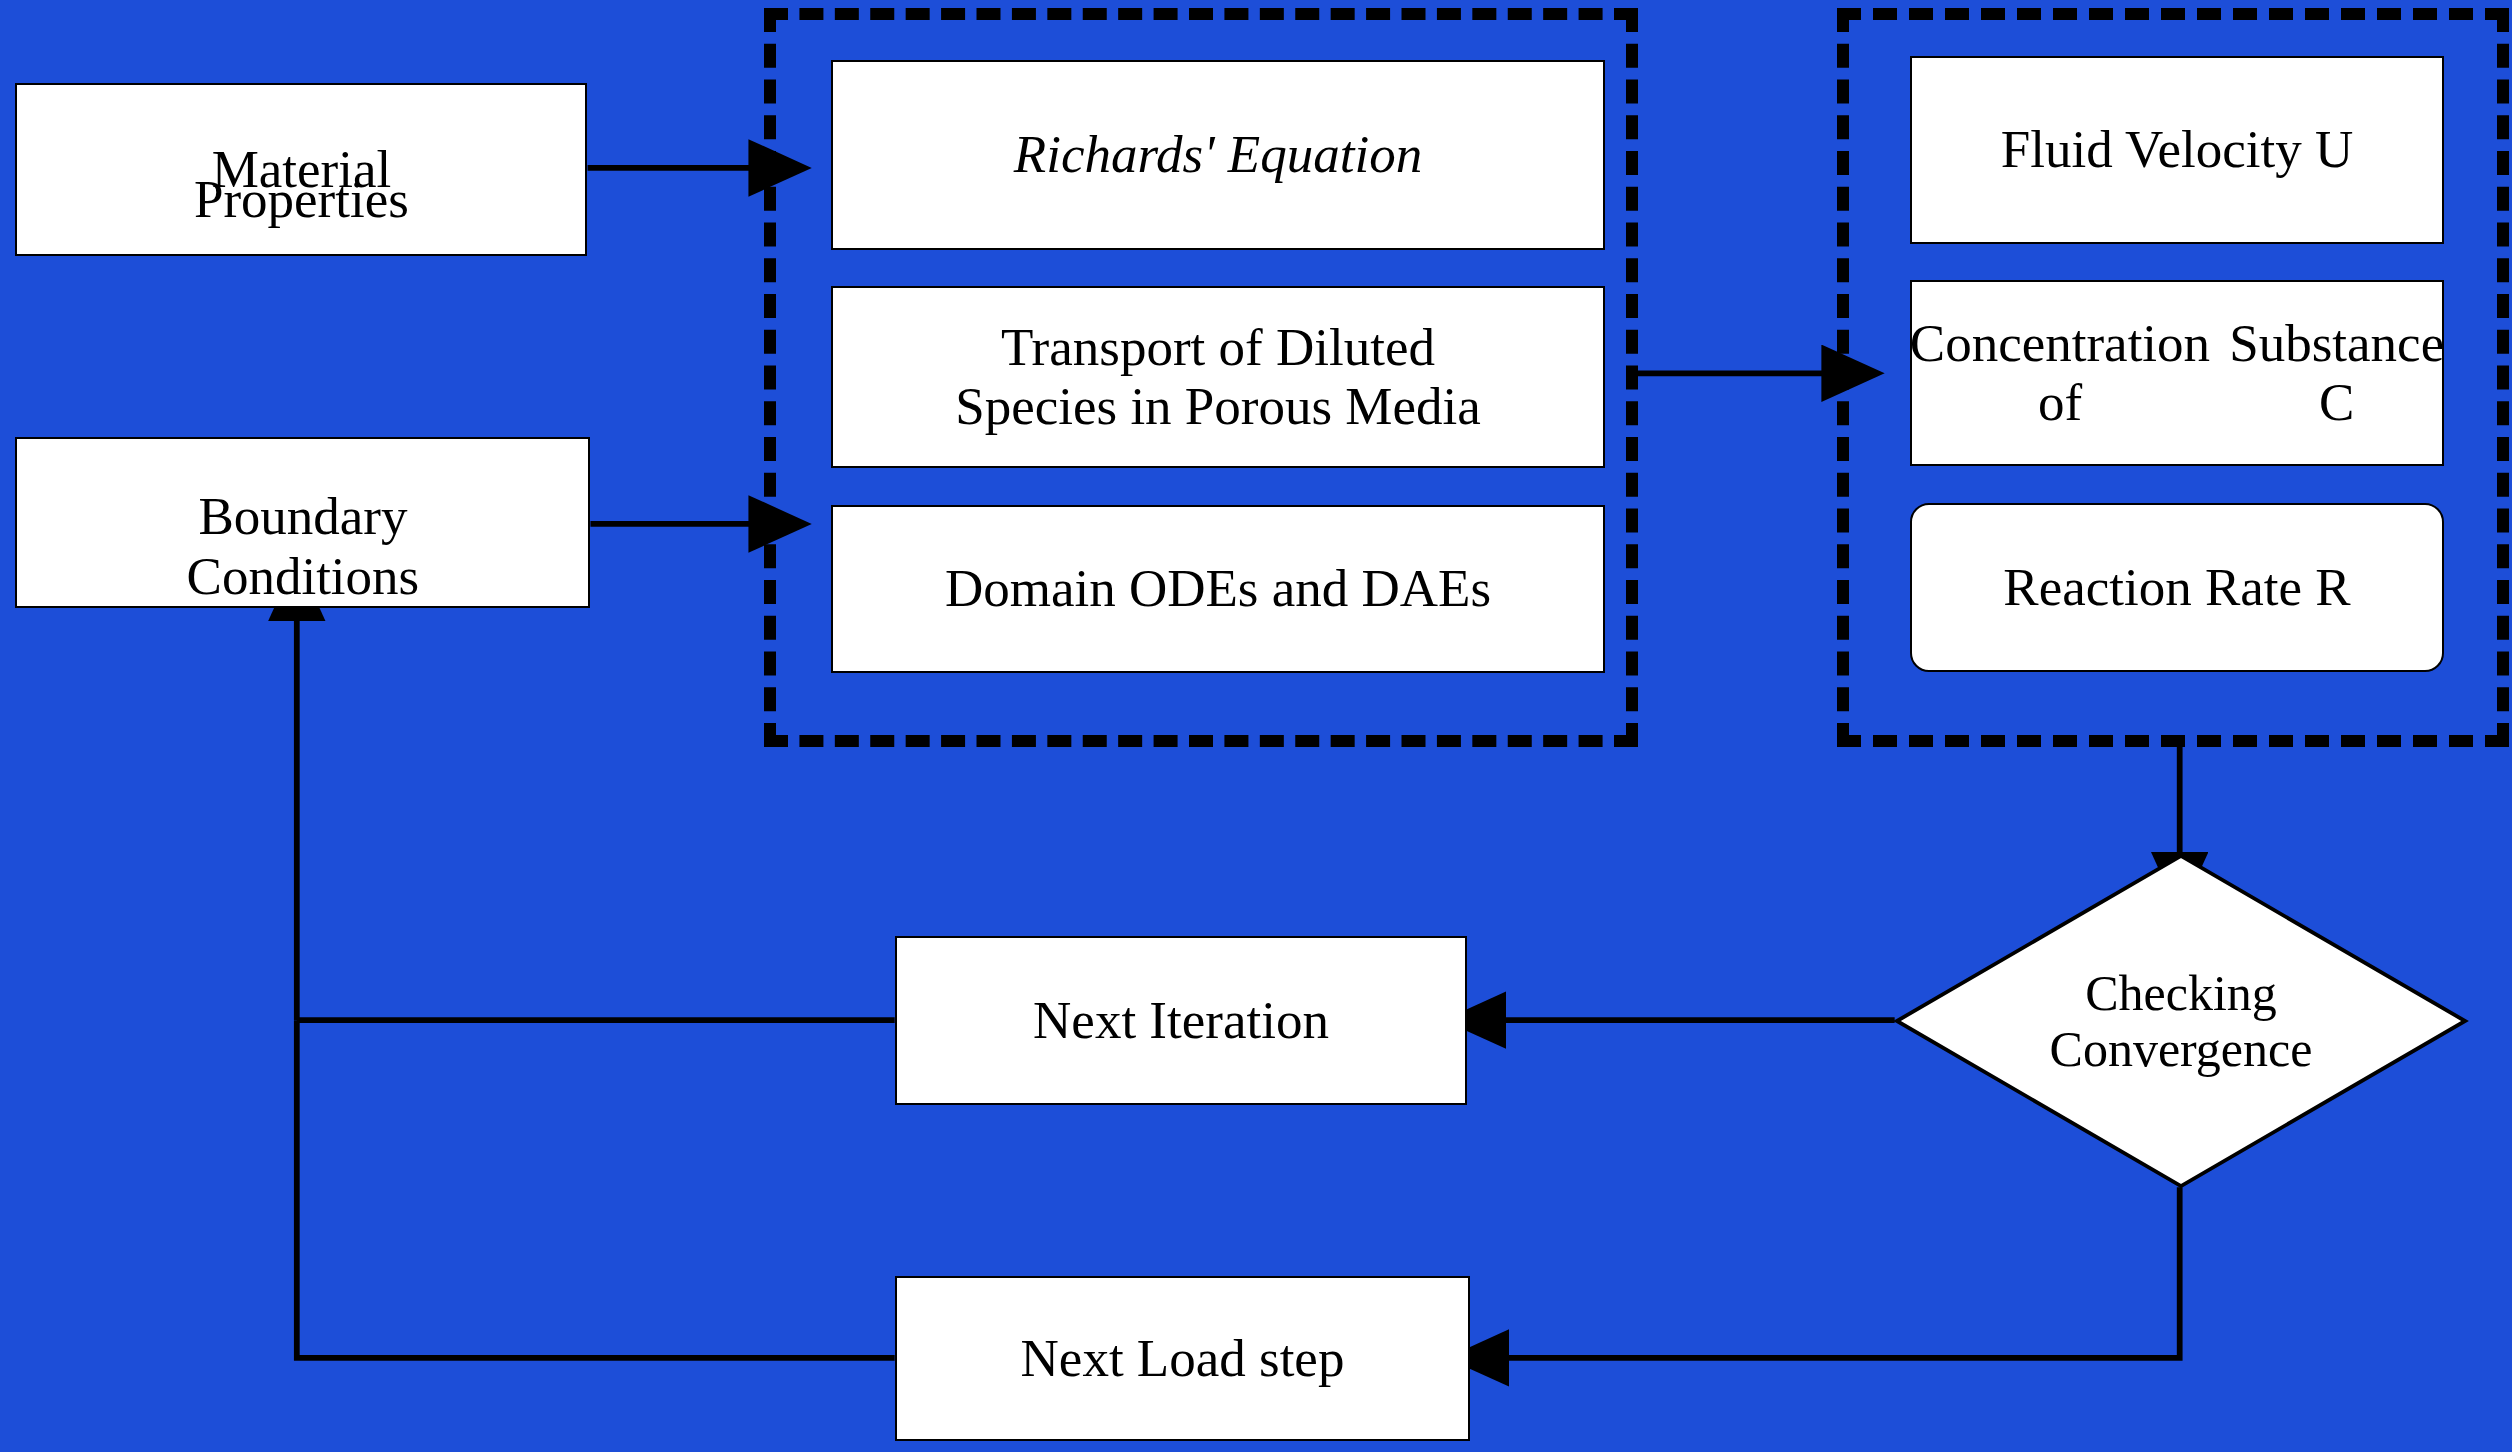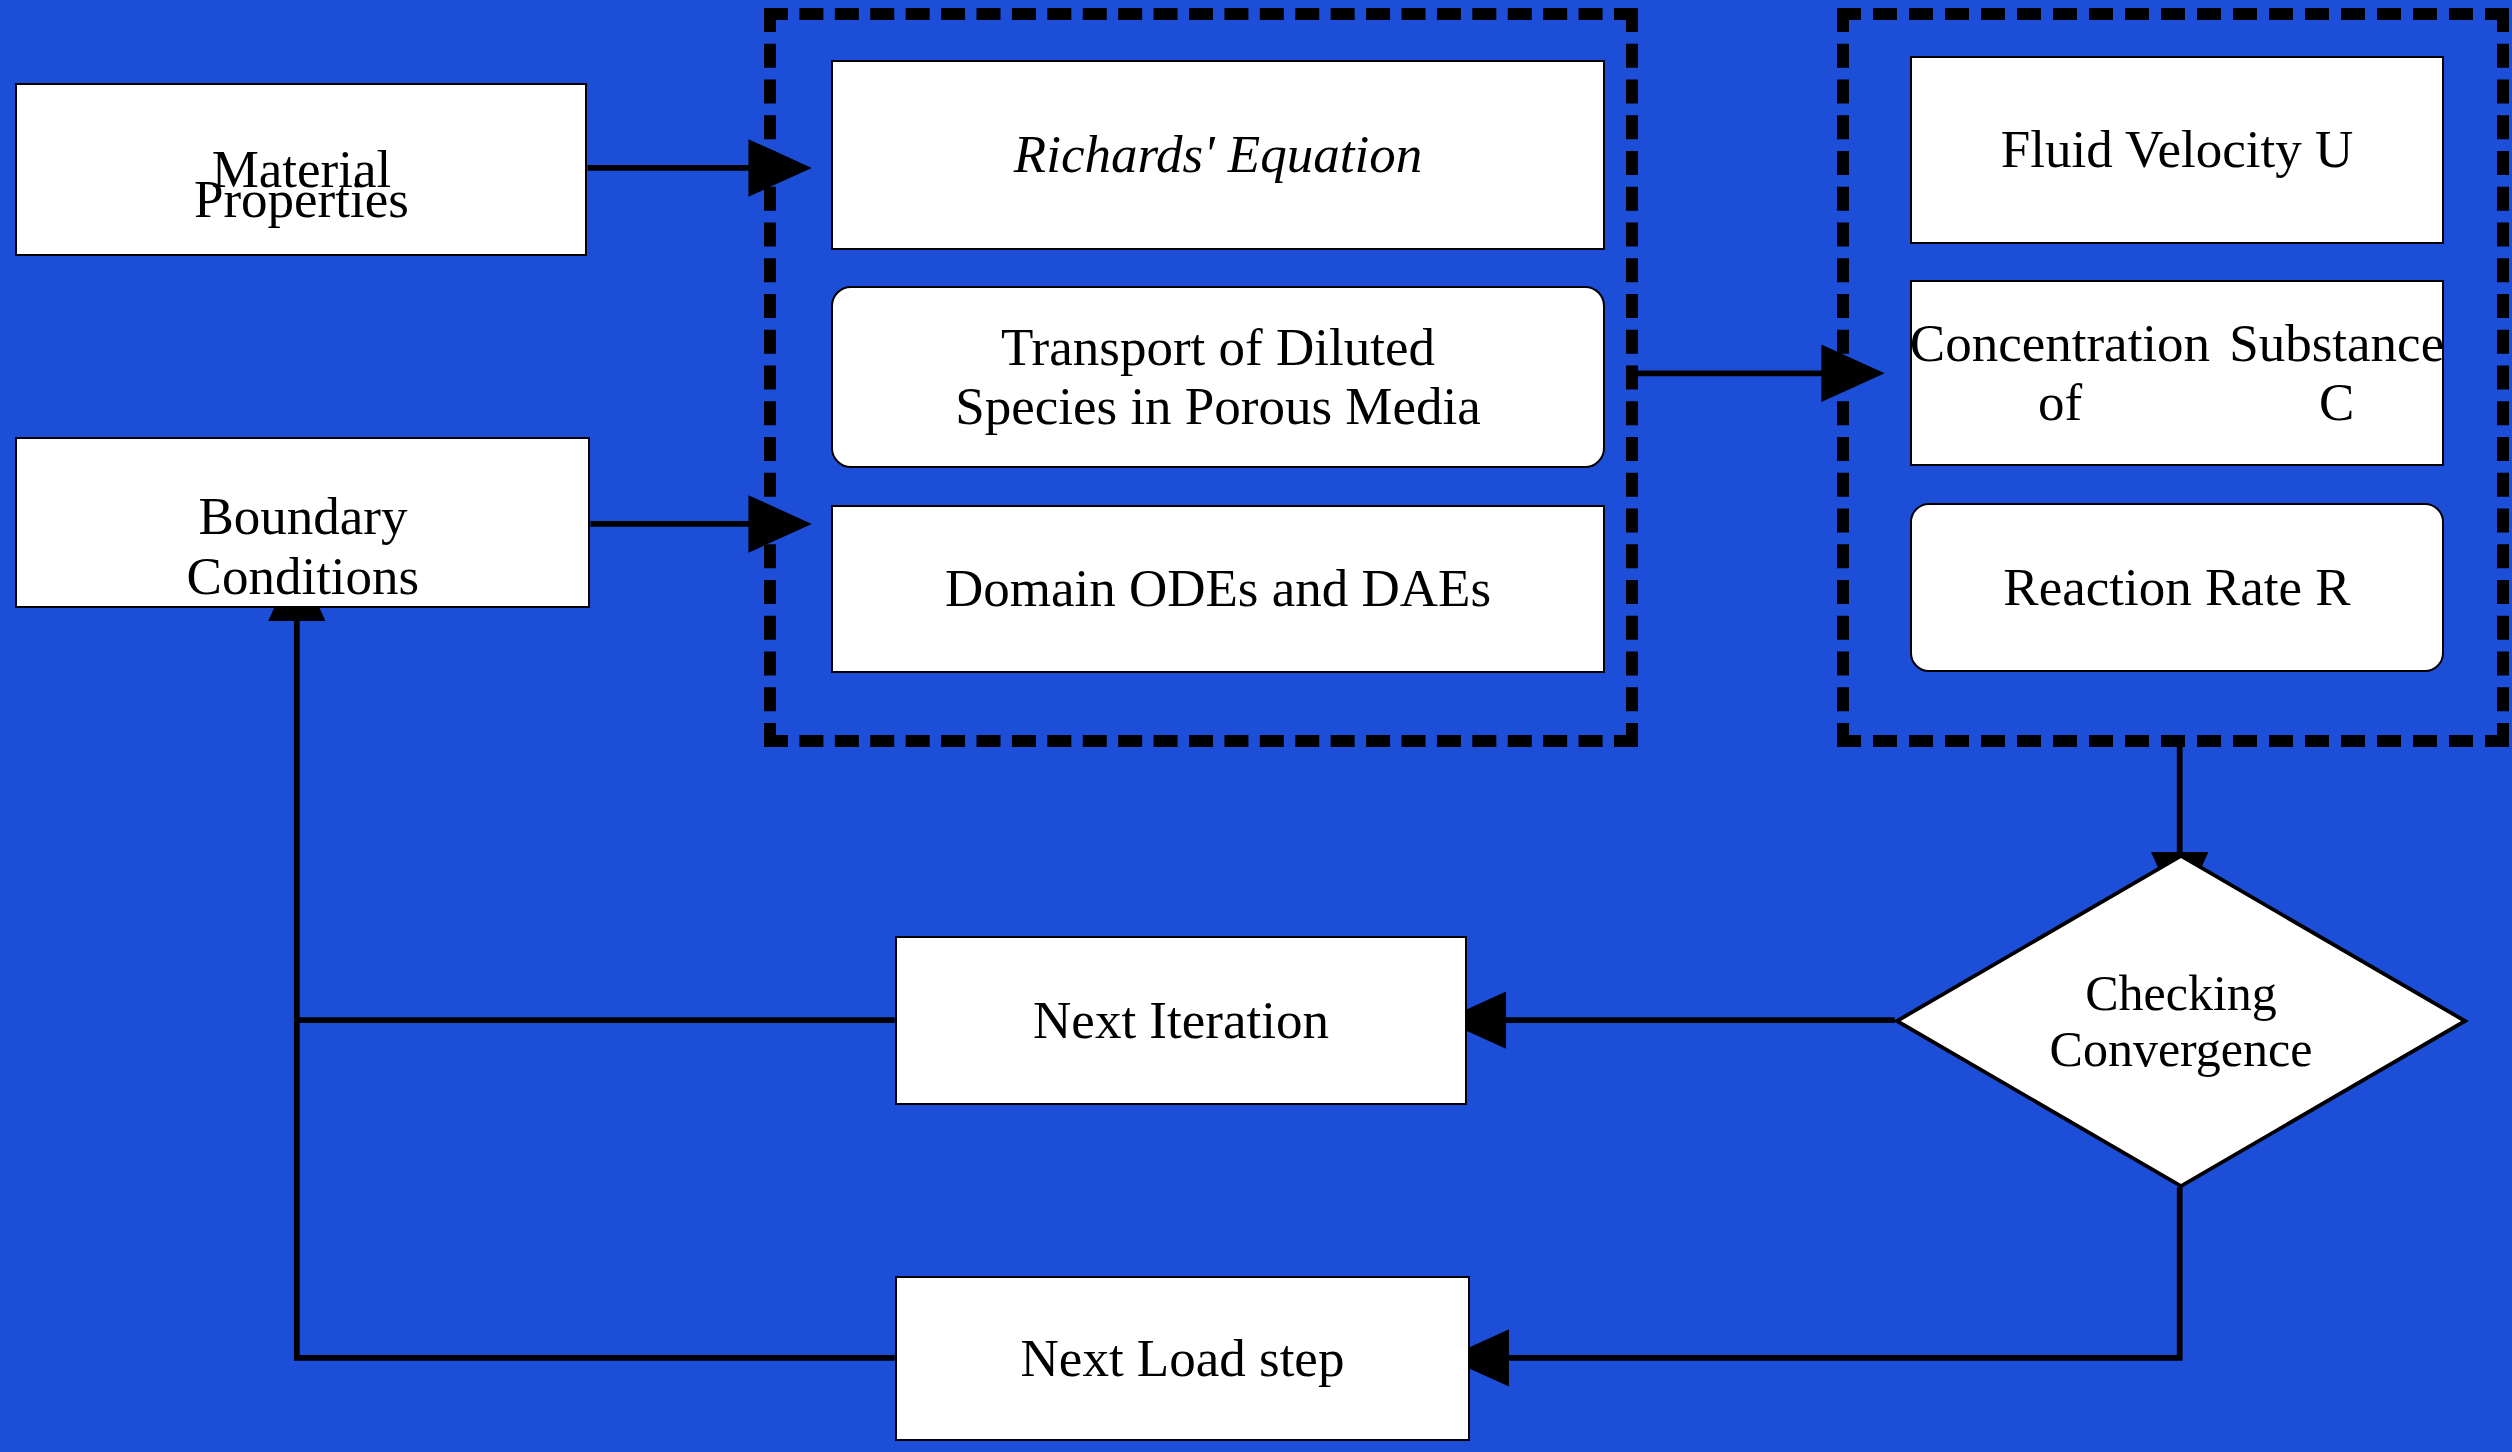--- a/index.html
+++ b/index.html
@@ -110,7 +110,7 @@
     <span>Richards' Equation</span>
   </div>
 
-  <div class="node fs-big" style="left:831px;top:286px;width:774px;height:182px;flex-direction:column;border-radius:20px;">
+  <div class="node fs-big" style="left:831px;top:286px;width:774px;height:182px;flex-direction:column;">
     <span>Transport of Diluted</span>
     <span>Species in Porous Media</span>
   </div>

